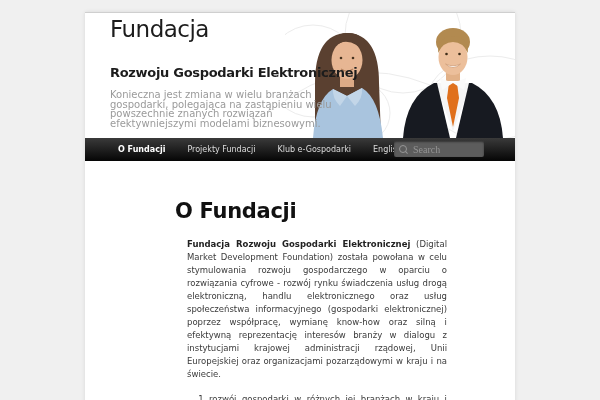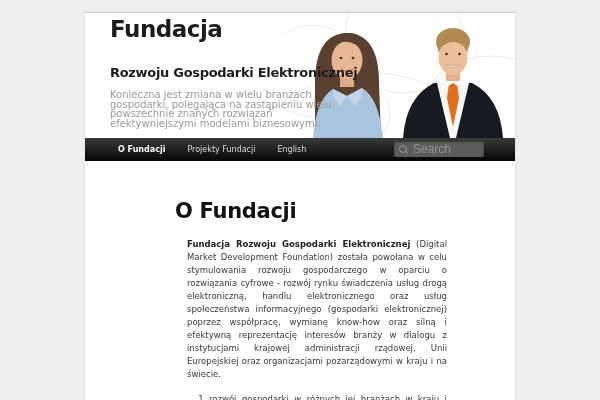--- a/index.html
+++ b/index.html
@@ -29,7 +29,7 @@
   .header-art { position: absolute; right: 0; top: 0; display: block; }
   .branding { position: absolute; left: 25px; top: 4px; z-index: 2; }
   .site-title {
-    font-size: 23px; font-weight: bold; color: #1c1c1c;
+    font-size: 23px; font-weight: normal; color: #1c1c1c;
     line-height: 1.08; letter-spacing: -0.5px;
   }
   .site-subtitle {

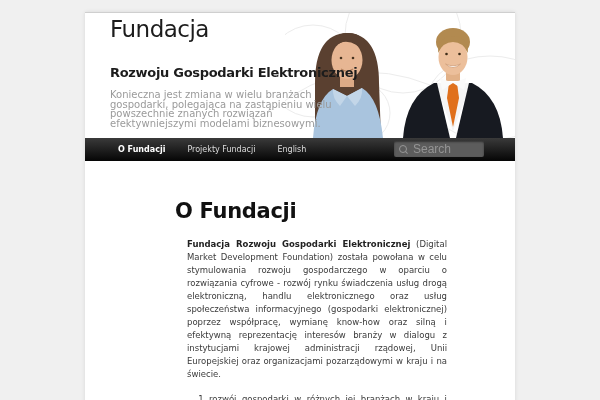--- a/index.html
+++ b/index.html
@@ -193,6 +193,9 @@
         <a href="#">Projekty Fundacji</a>
       </li>
       <li>
+        <a href="#">Klub e-Gospodarki</a>
+      </li>
+      <li>
         <a href="#">English</a>
       </li>
     </ul>

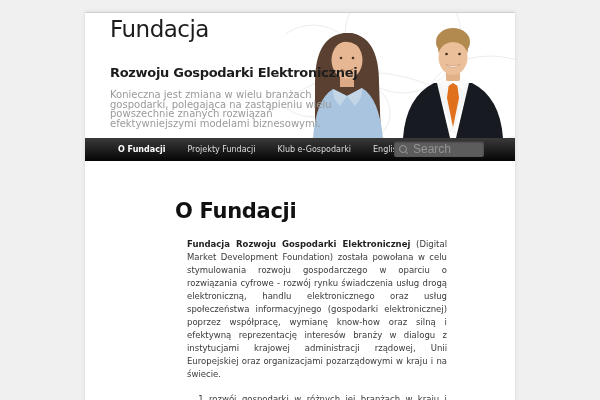--- a/index.html
+++ b/index.html
@@ -102,8 +102,8 @@
   .search-input {
     background: transparent; border: none; outline: none;
     width: 100%;
-    font-family: Liberation Sans, sans-serif;
-    font-size: 12px; color: #cccccc;
+    font-family: Liberation Serif, serif;
+    font-size: 10px; color: #cccccc;
   }
   .search-input::placeholder { color: #949494; }
   

